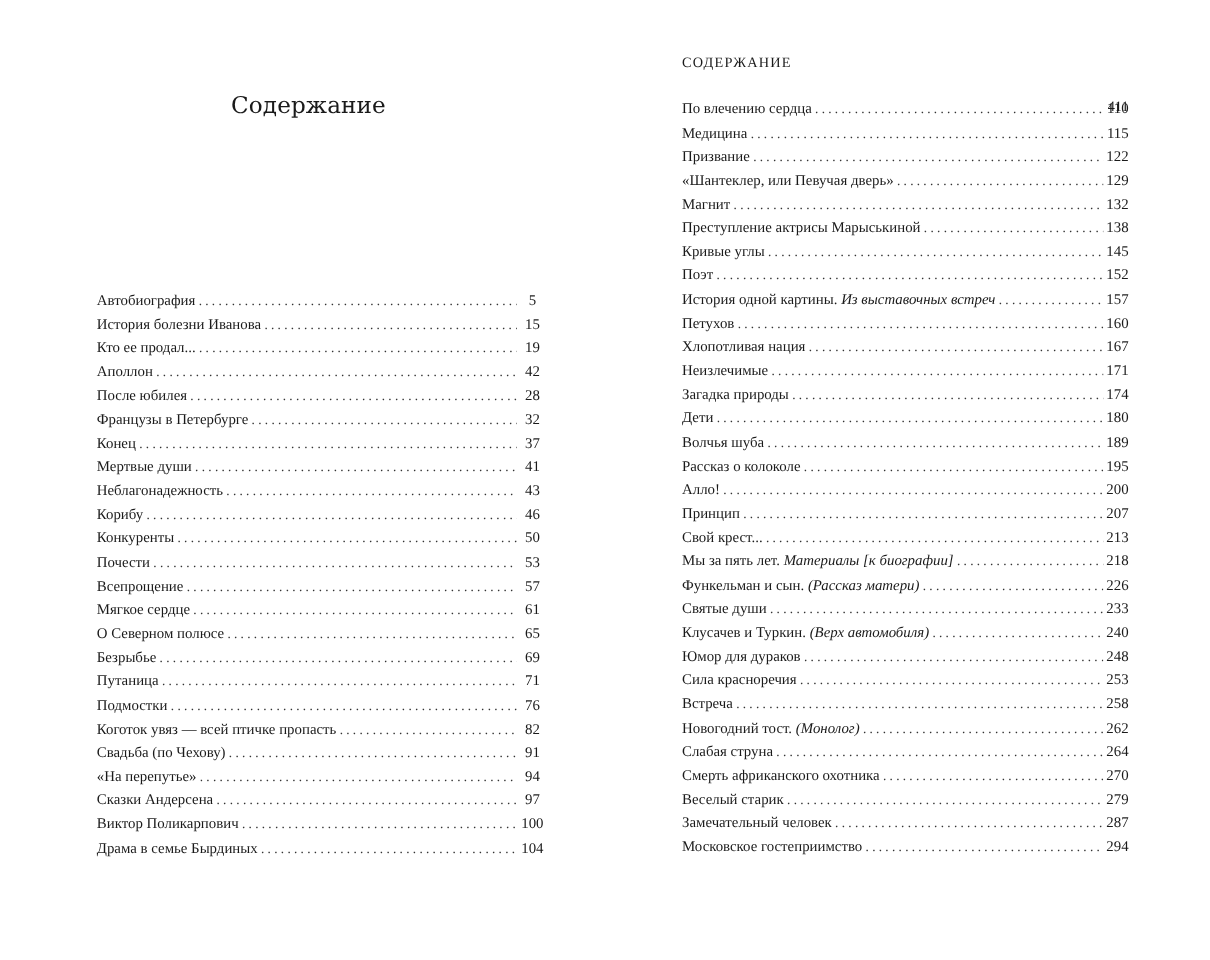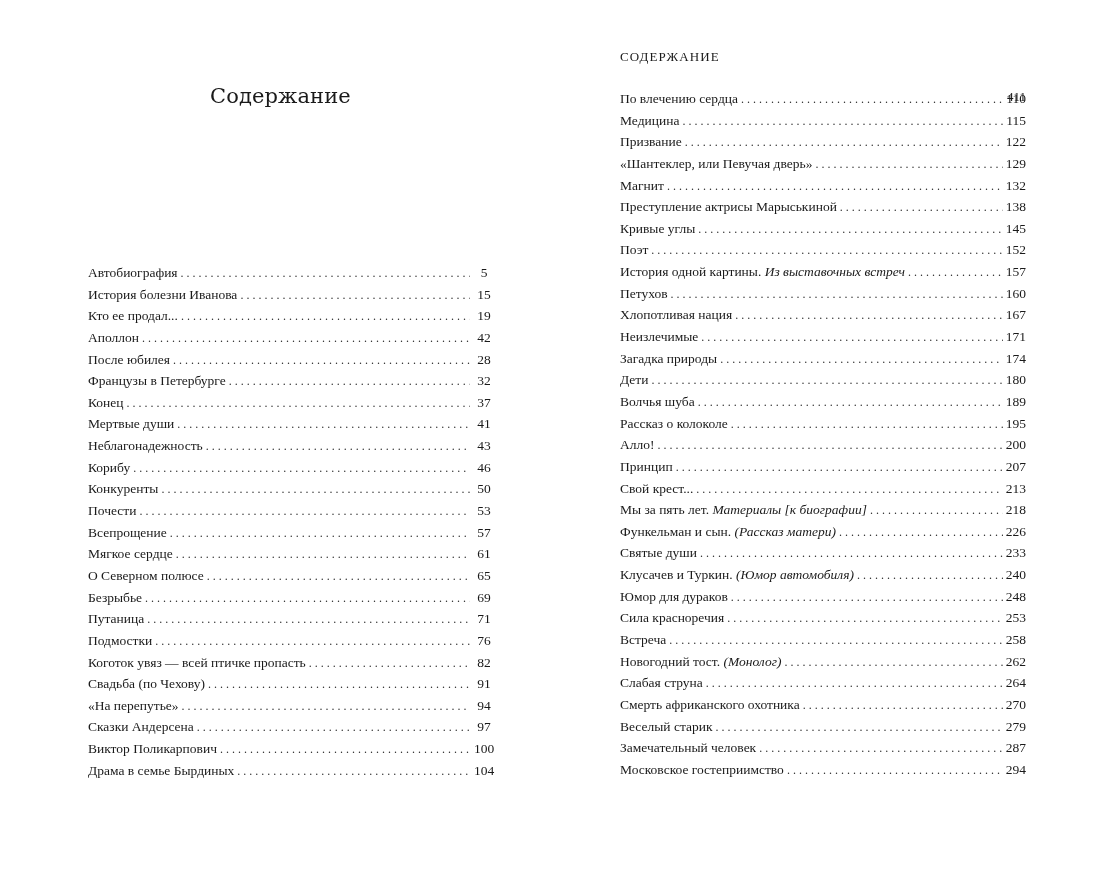--- a/index.html
+++ b/index.html
@@ -290,7 +290,7 @@
         <span class="pg">233</span>
       </li>
       <li>
-        <span class="title"><span>Клусачев и Туркин.</span> <em>(Юмор автомобиля)</em></span>
+        <span class="title"><span>Клусачев и Туркин.</span> <em>(Верх автомобиля)</em></span>
         <span class="leader"></span>
         <span class="pg">240</span>
       </li>

